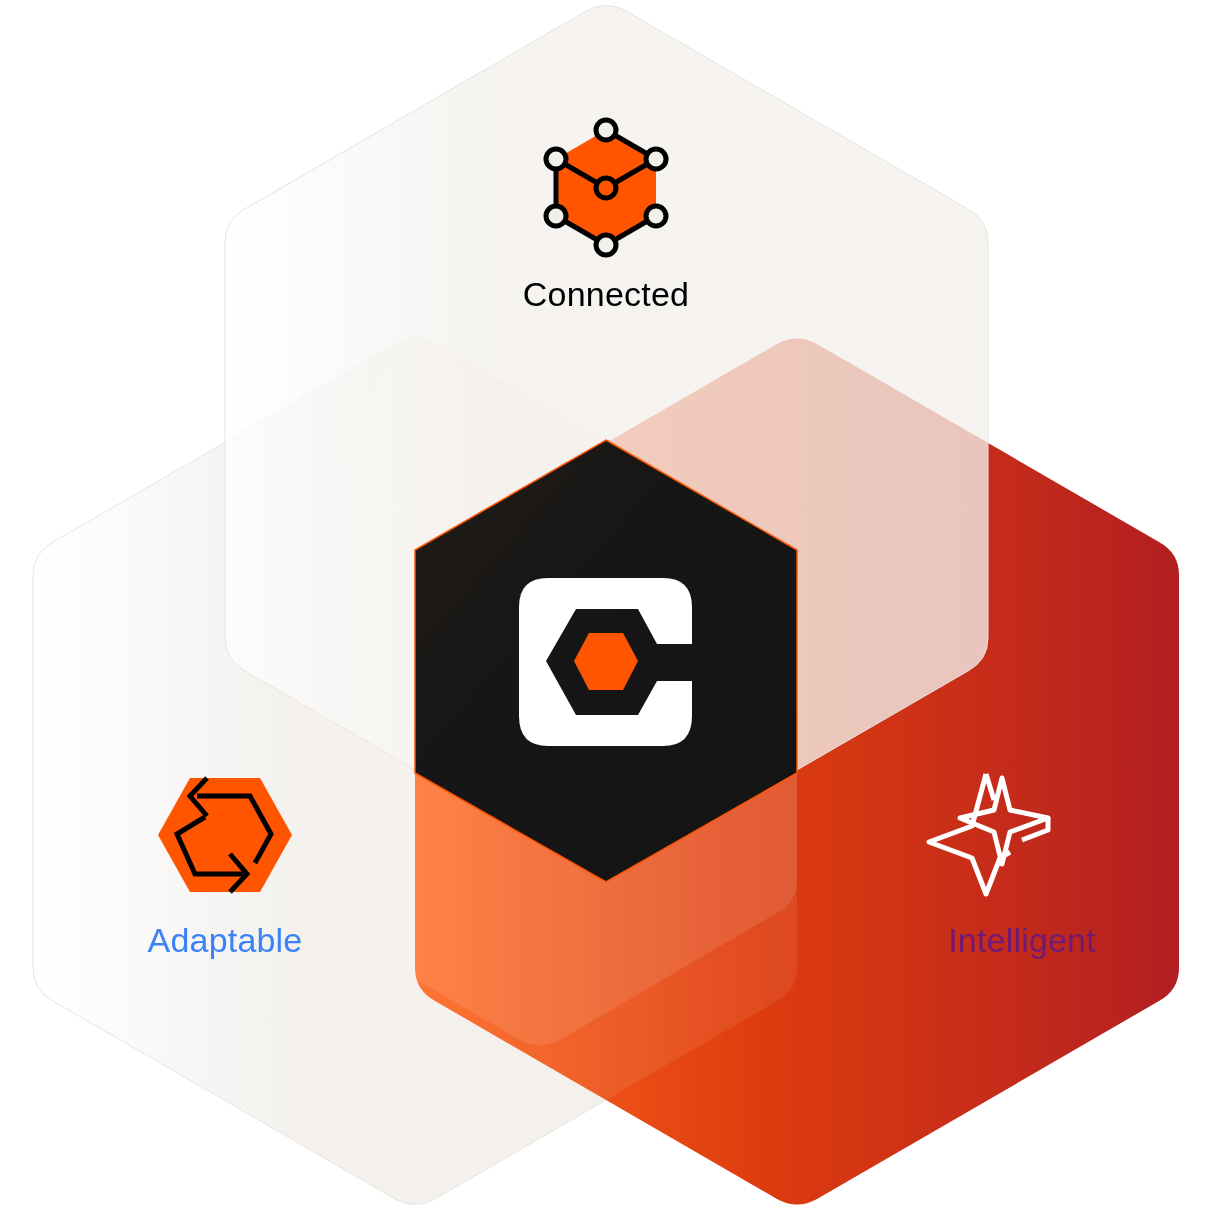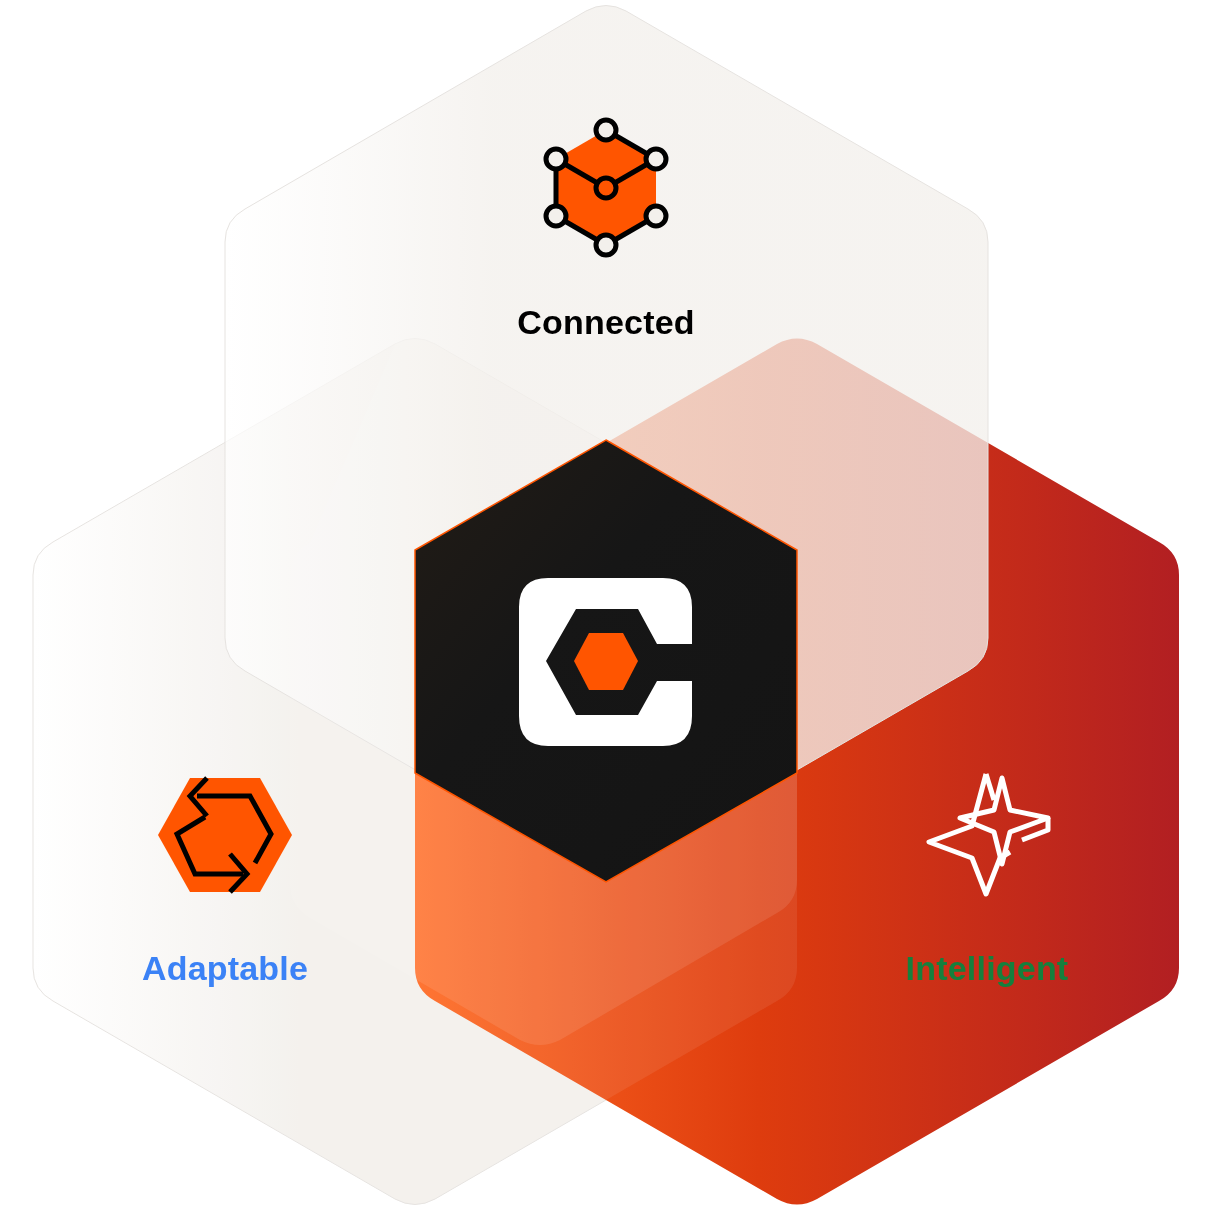--- a/index.html
+++ b/index.html
@@ -6,8 +6,8 @@
   body { width: 1212px; height: 1212px; position: relative; overflow: hidden;
          font-family: "Liberation Sans", "DejaVu Sans", sans-serif; }
   #stage { position: absolute; left: 0; top: 0; width: 1212px; height: 1212px; }
-  .label { position: absolute; font-weight: 700; font-size: 34px; letter-spacing: 0.2px;
-           transform: translateX(-50%); white-space: nowrap; line-height: 1; margin-top: 28px; }
+  .label { position: absolute; font-weight: 400; font-size: 34px; letter-spacing: 0.2px;
+           transform: translateX(-50%); white-space: nowrap; line-height: 1; }
   .icon { position: absolute; }
 </style>
 </head>

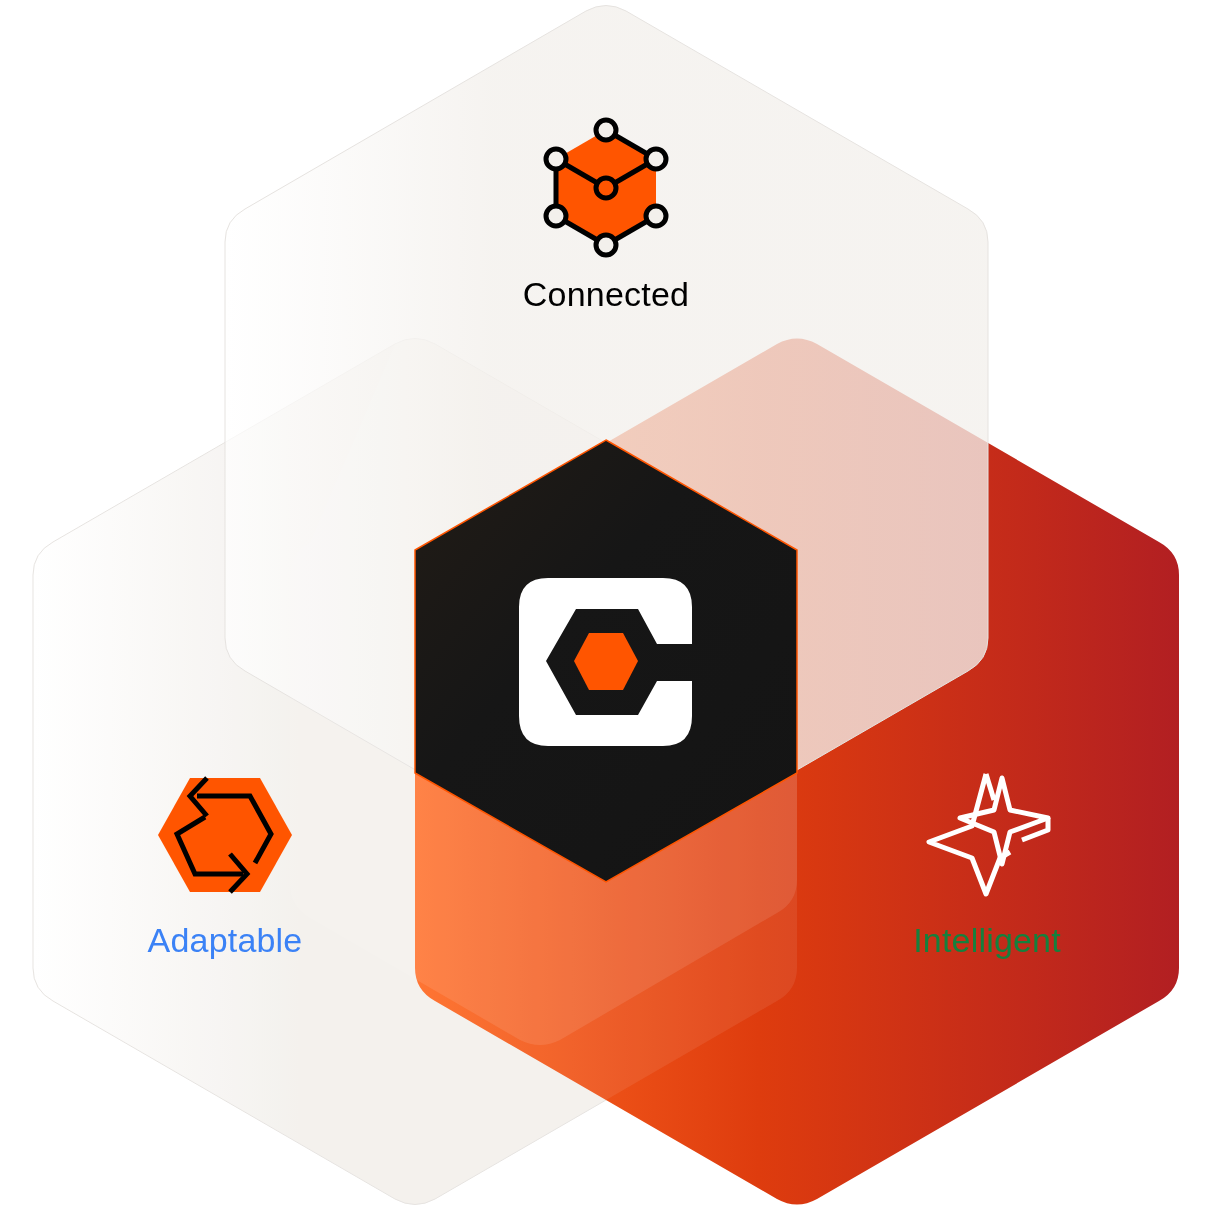--- a/index.html
+++ b/index.html
@@ -95,7 +95,7 @@
       <path d="M124,48 L124,60 L98,70"></path>
     </g>
   </svg>
-  <div class="label" style="left:987px; top:923px; color:#15803d;">Intelligent</div>
+  <div class="label" style="left:1022px; top:923px; color:#701a75;">Intelligent</div>
 </div>
 
 </body></html>

